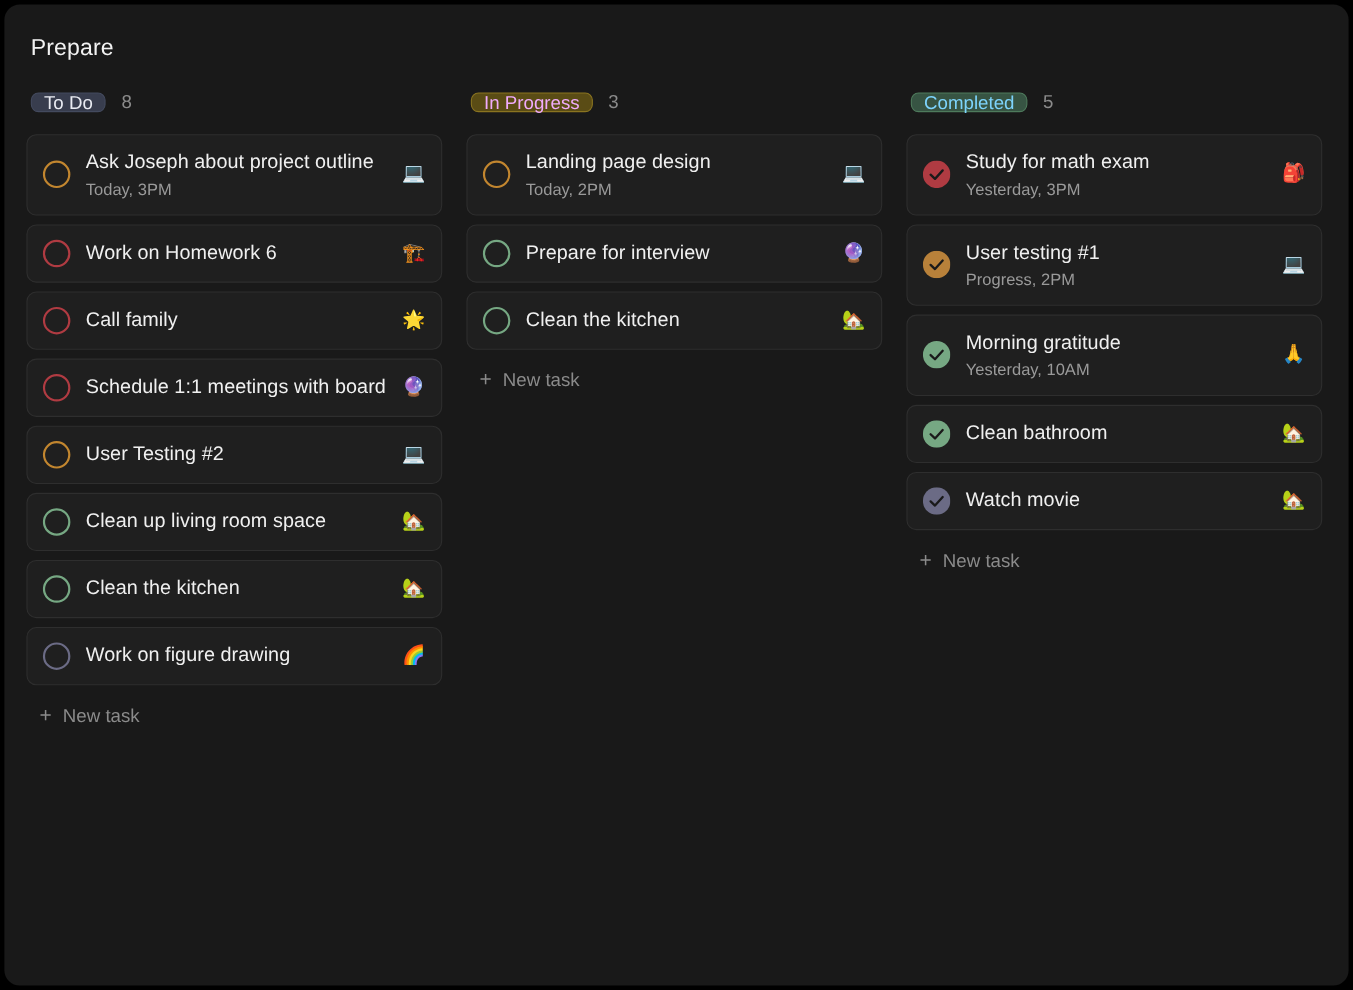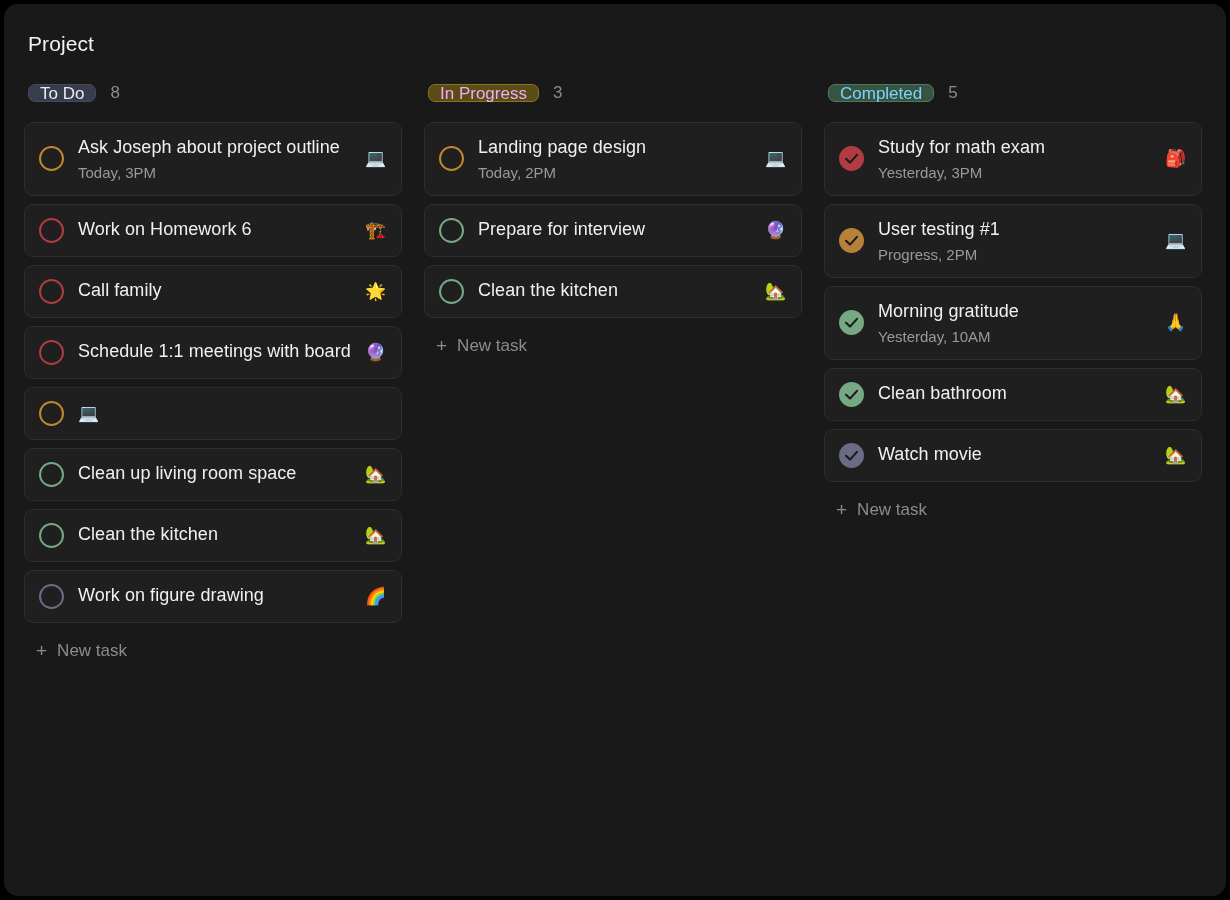--- a/index.html
+++ b/index.html
@@ -180,7 +180,7 @@
 
 <div id="app">
 
-  <div class="page-title">Project</div>
+  <div class="page-title">Prepare</div>
 
   <div class="board">
       <div class="column">

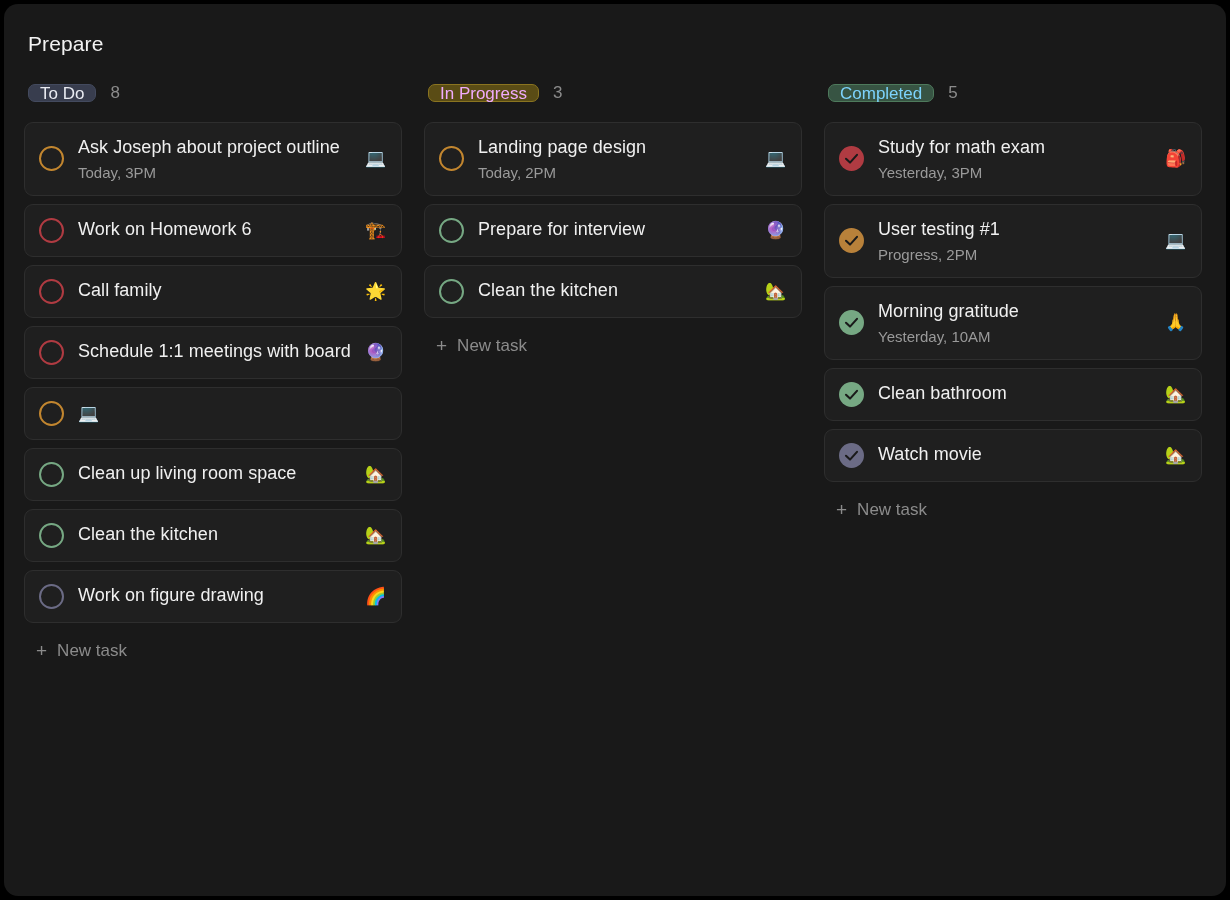--- a/index.html
+++ b/index.html
@@ -220,6 +220,9 @@
           </div>
           <div class="card">
             <div class="check" style="border-color: rgb(194, 134, 47);"></div>
+            <div class="card-body">
+              <div class="card-title">User Testing #2</div>
+            </div>
             <div class="card-emoji">💻</div>
           </div>
           <div class="card">

